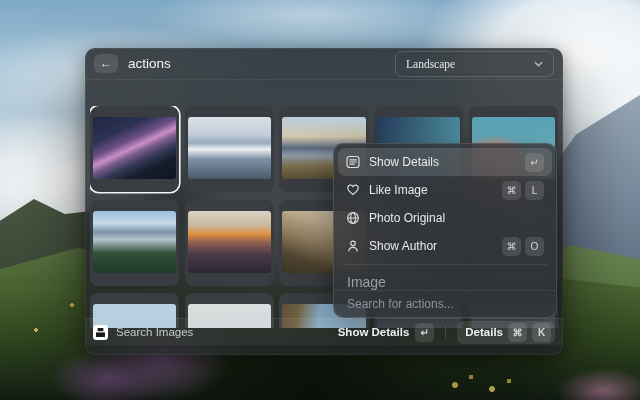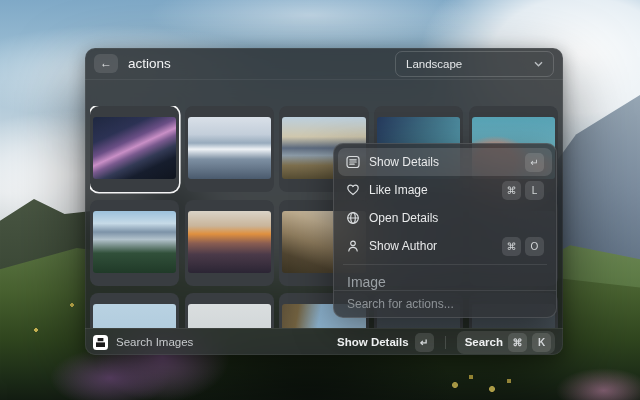--- a/index.html
+++ b/index.html
@@ -59,7 +59,7 @@
   .query{font-size:13.5px;color:#f3f4f5;}
   .dropdown{margin-left:auto;width:159px;height:23px;border:1px solid rgba(255,255,255,.16);
       border-radius:7px;display:flex;align-items:center;justify-content:space-between;
-      padding:12px 10px;font-size:11.5px;color:#e5e7e9;}
+      padding:12px 10px;font-size:11.5px;color:#e5e7e9;font-family:Liberation Serif, serif;}
   .chev{stroke:#b9bdc0;stroke-width:1.4;fill:none;}
 
   .results-row{position:absolute;left:8px;top:85px;font-size:11px;color:#9ba1a6;display:flex;gap:25px;}

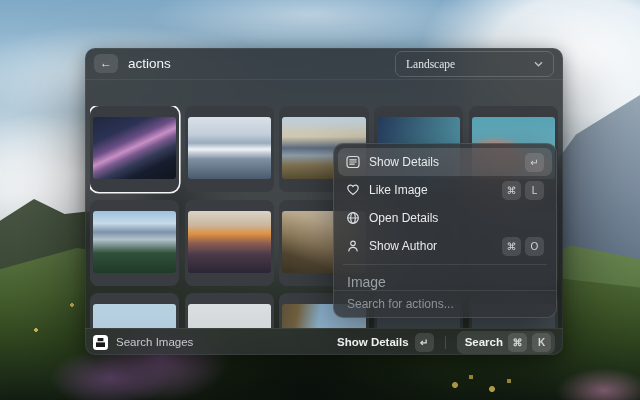--- a/index.html
+++ b/index.html
@@ -234,7 +234,7 @@
               <ellipse cx="7" cy="7" rx="2.3" ry="5.3"></ellipse>
               <line x1="1.7" y1="7" x2="12.3" y2="7"></line>
             </svg>
-          <span>Open Details</span>
+          <span>Photo Original</span>
         </div>
 
         <div class="mrow">

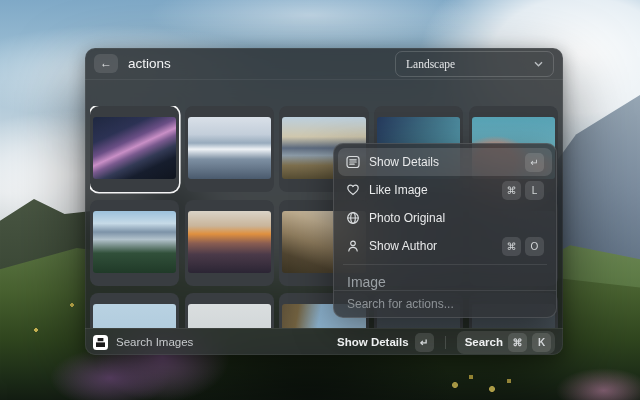--- a/index.html
+++ b/index.html
@@ -103,7 +103,7 @@
       padding:0 13px;font-size:12px;color:#8d9296;}
 
   
-  .footer{position:absolute;left:0;right:0;bottom:0;height:27px;display:flex;align-items:center;
+  .footer{position:absolute;left:0;right:0;bottom:10px;height:27px;display:flex;align-items:center;
       gap:8px;padding:0 8px;background:rgba(255,255,255,.045);border-top:1px solid rgba(255,255,255,.07);justify-content:center;}
   .app-label{font-size:11.5px;color:#c7cacd;}
   .f-spacer{flex:1;}

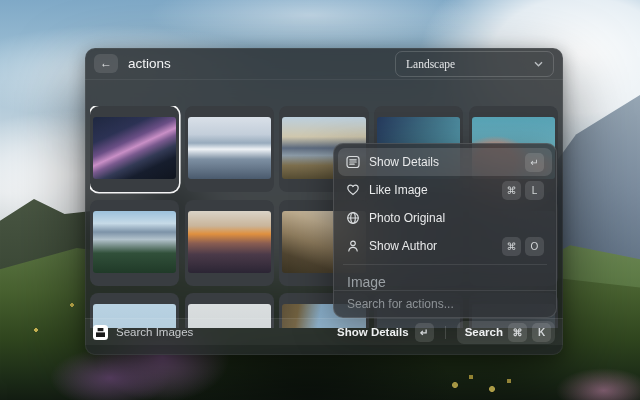--- a/index.html
+++ b/index.html
@@ -278,7 +278,7 @@
       </span>
       <span class="f-sep"></span>
       <span class="f-actions">
-        <span>Search</span>
+        <span>Details</span>
         <span class="kbd">⌘</span>
         <span class="kbd">K</span>
       </span>

